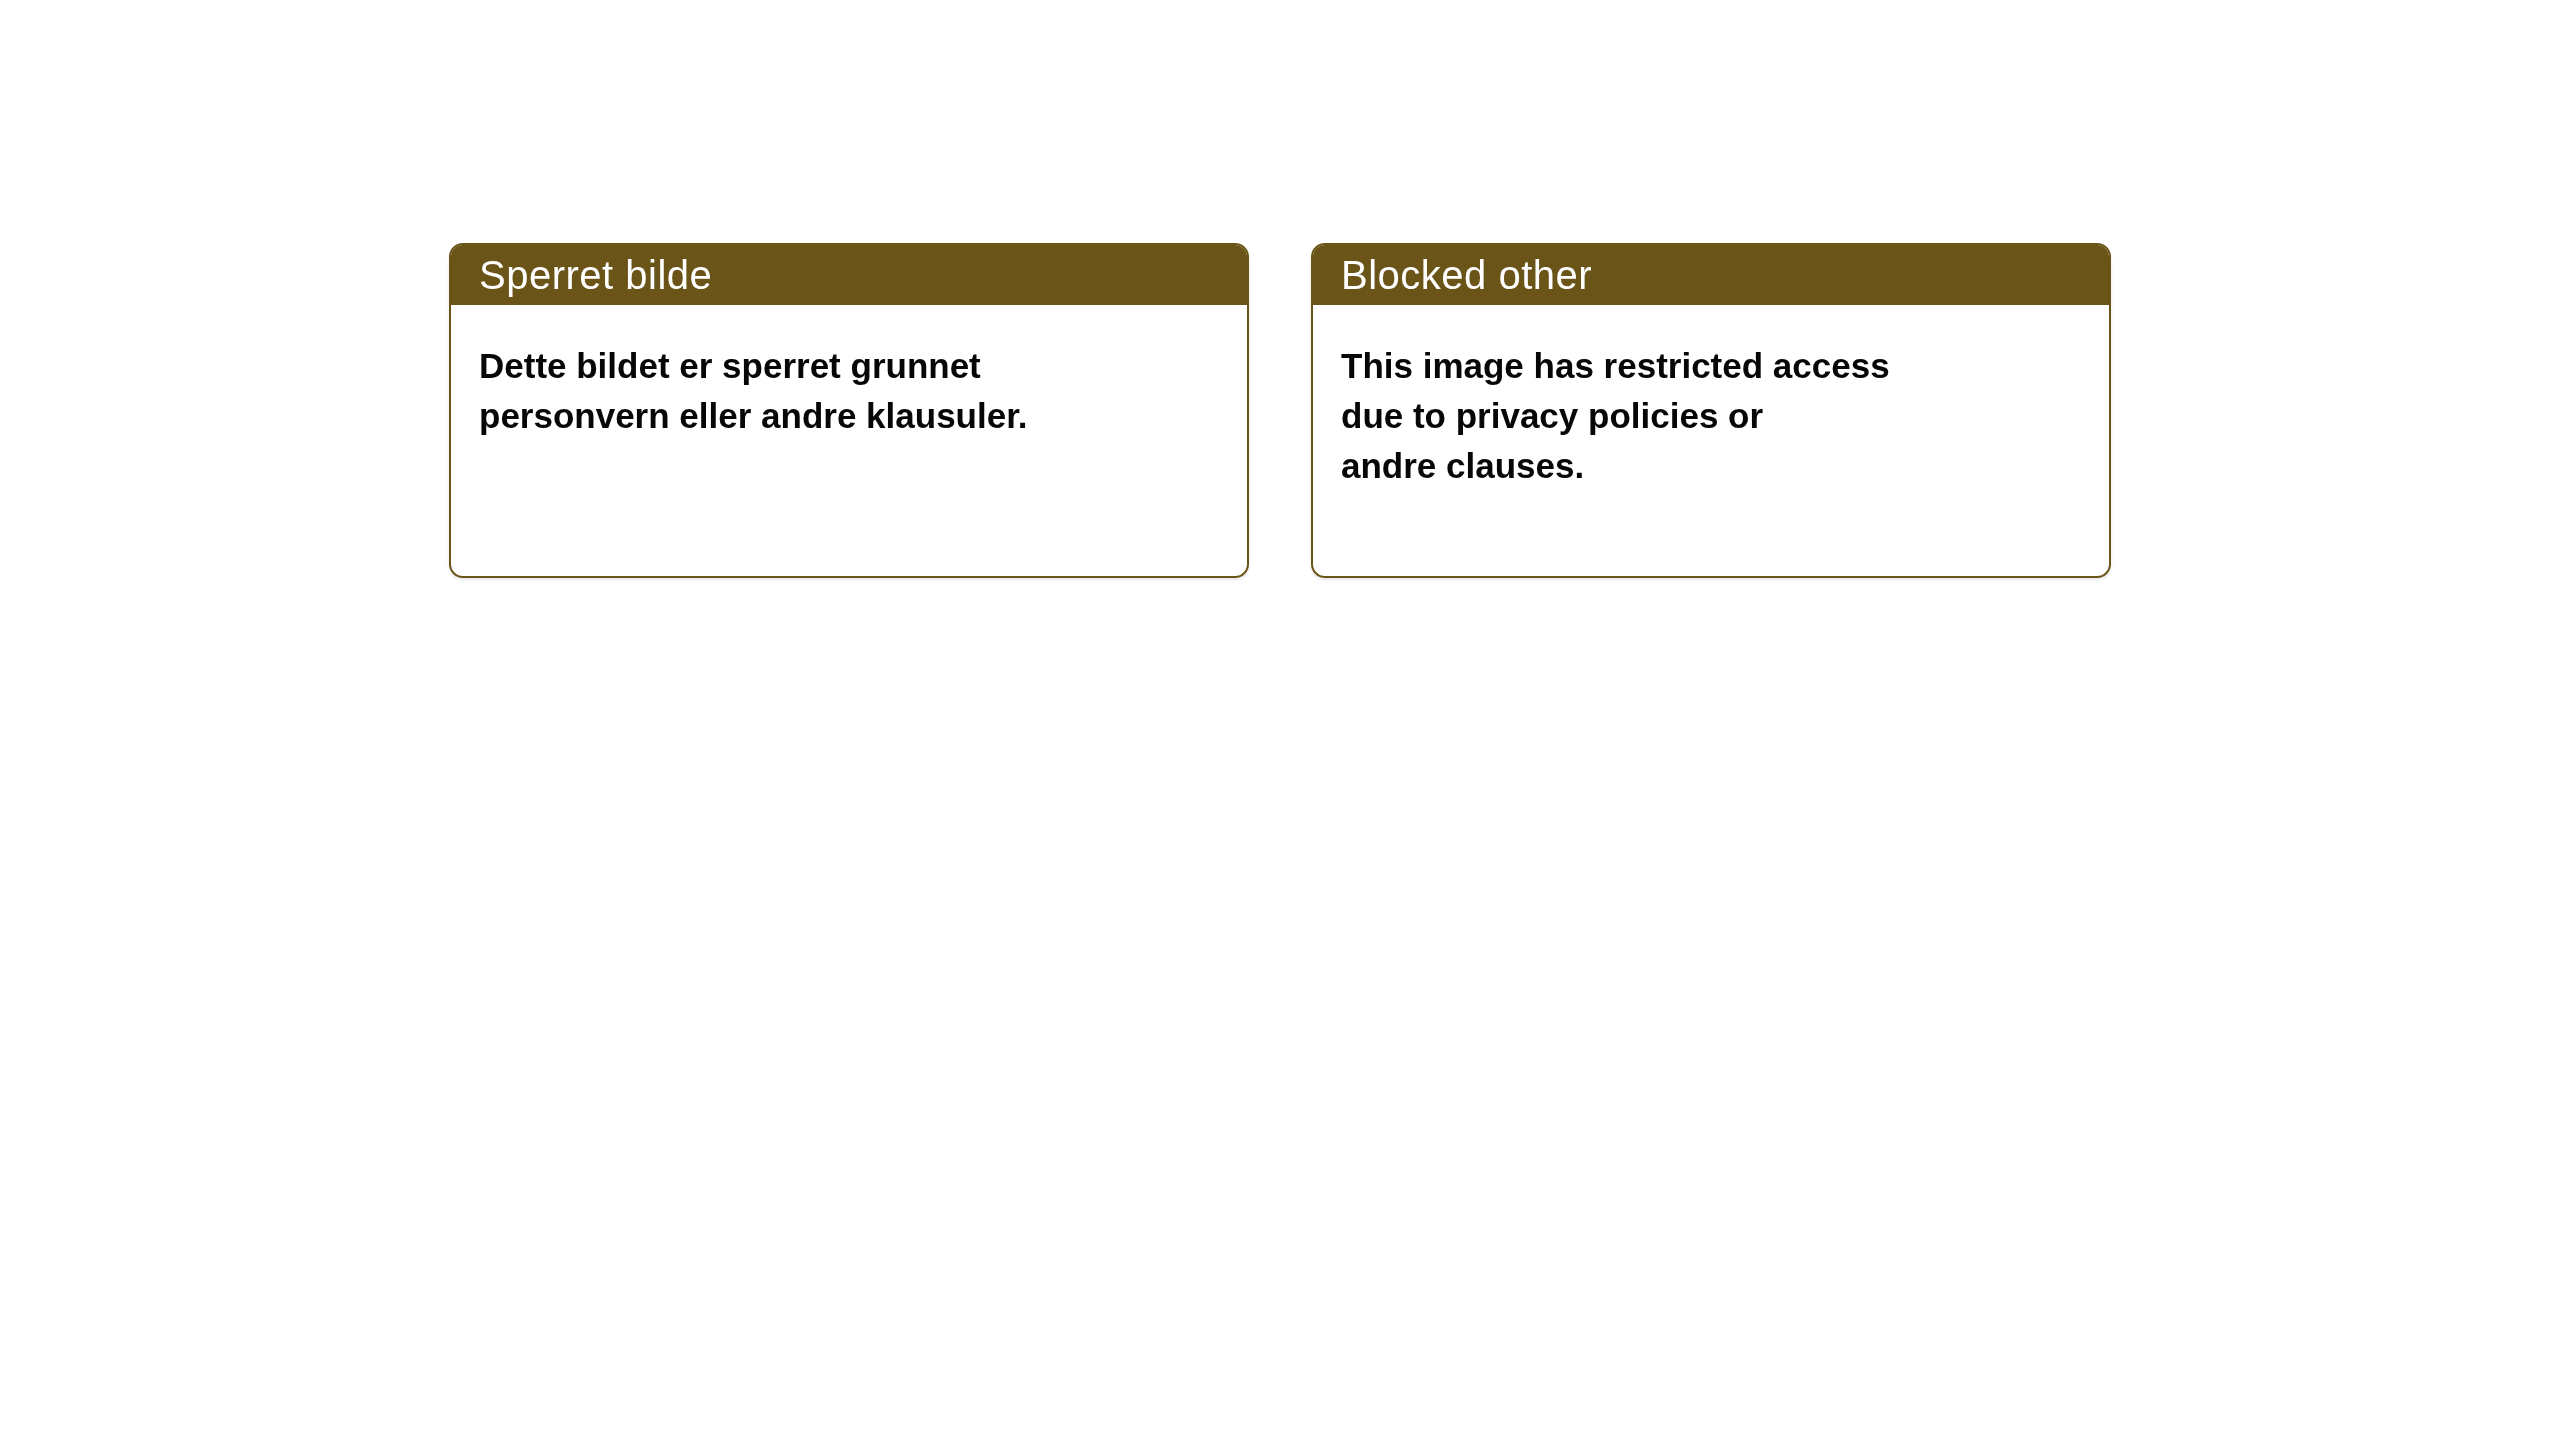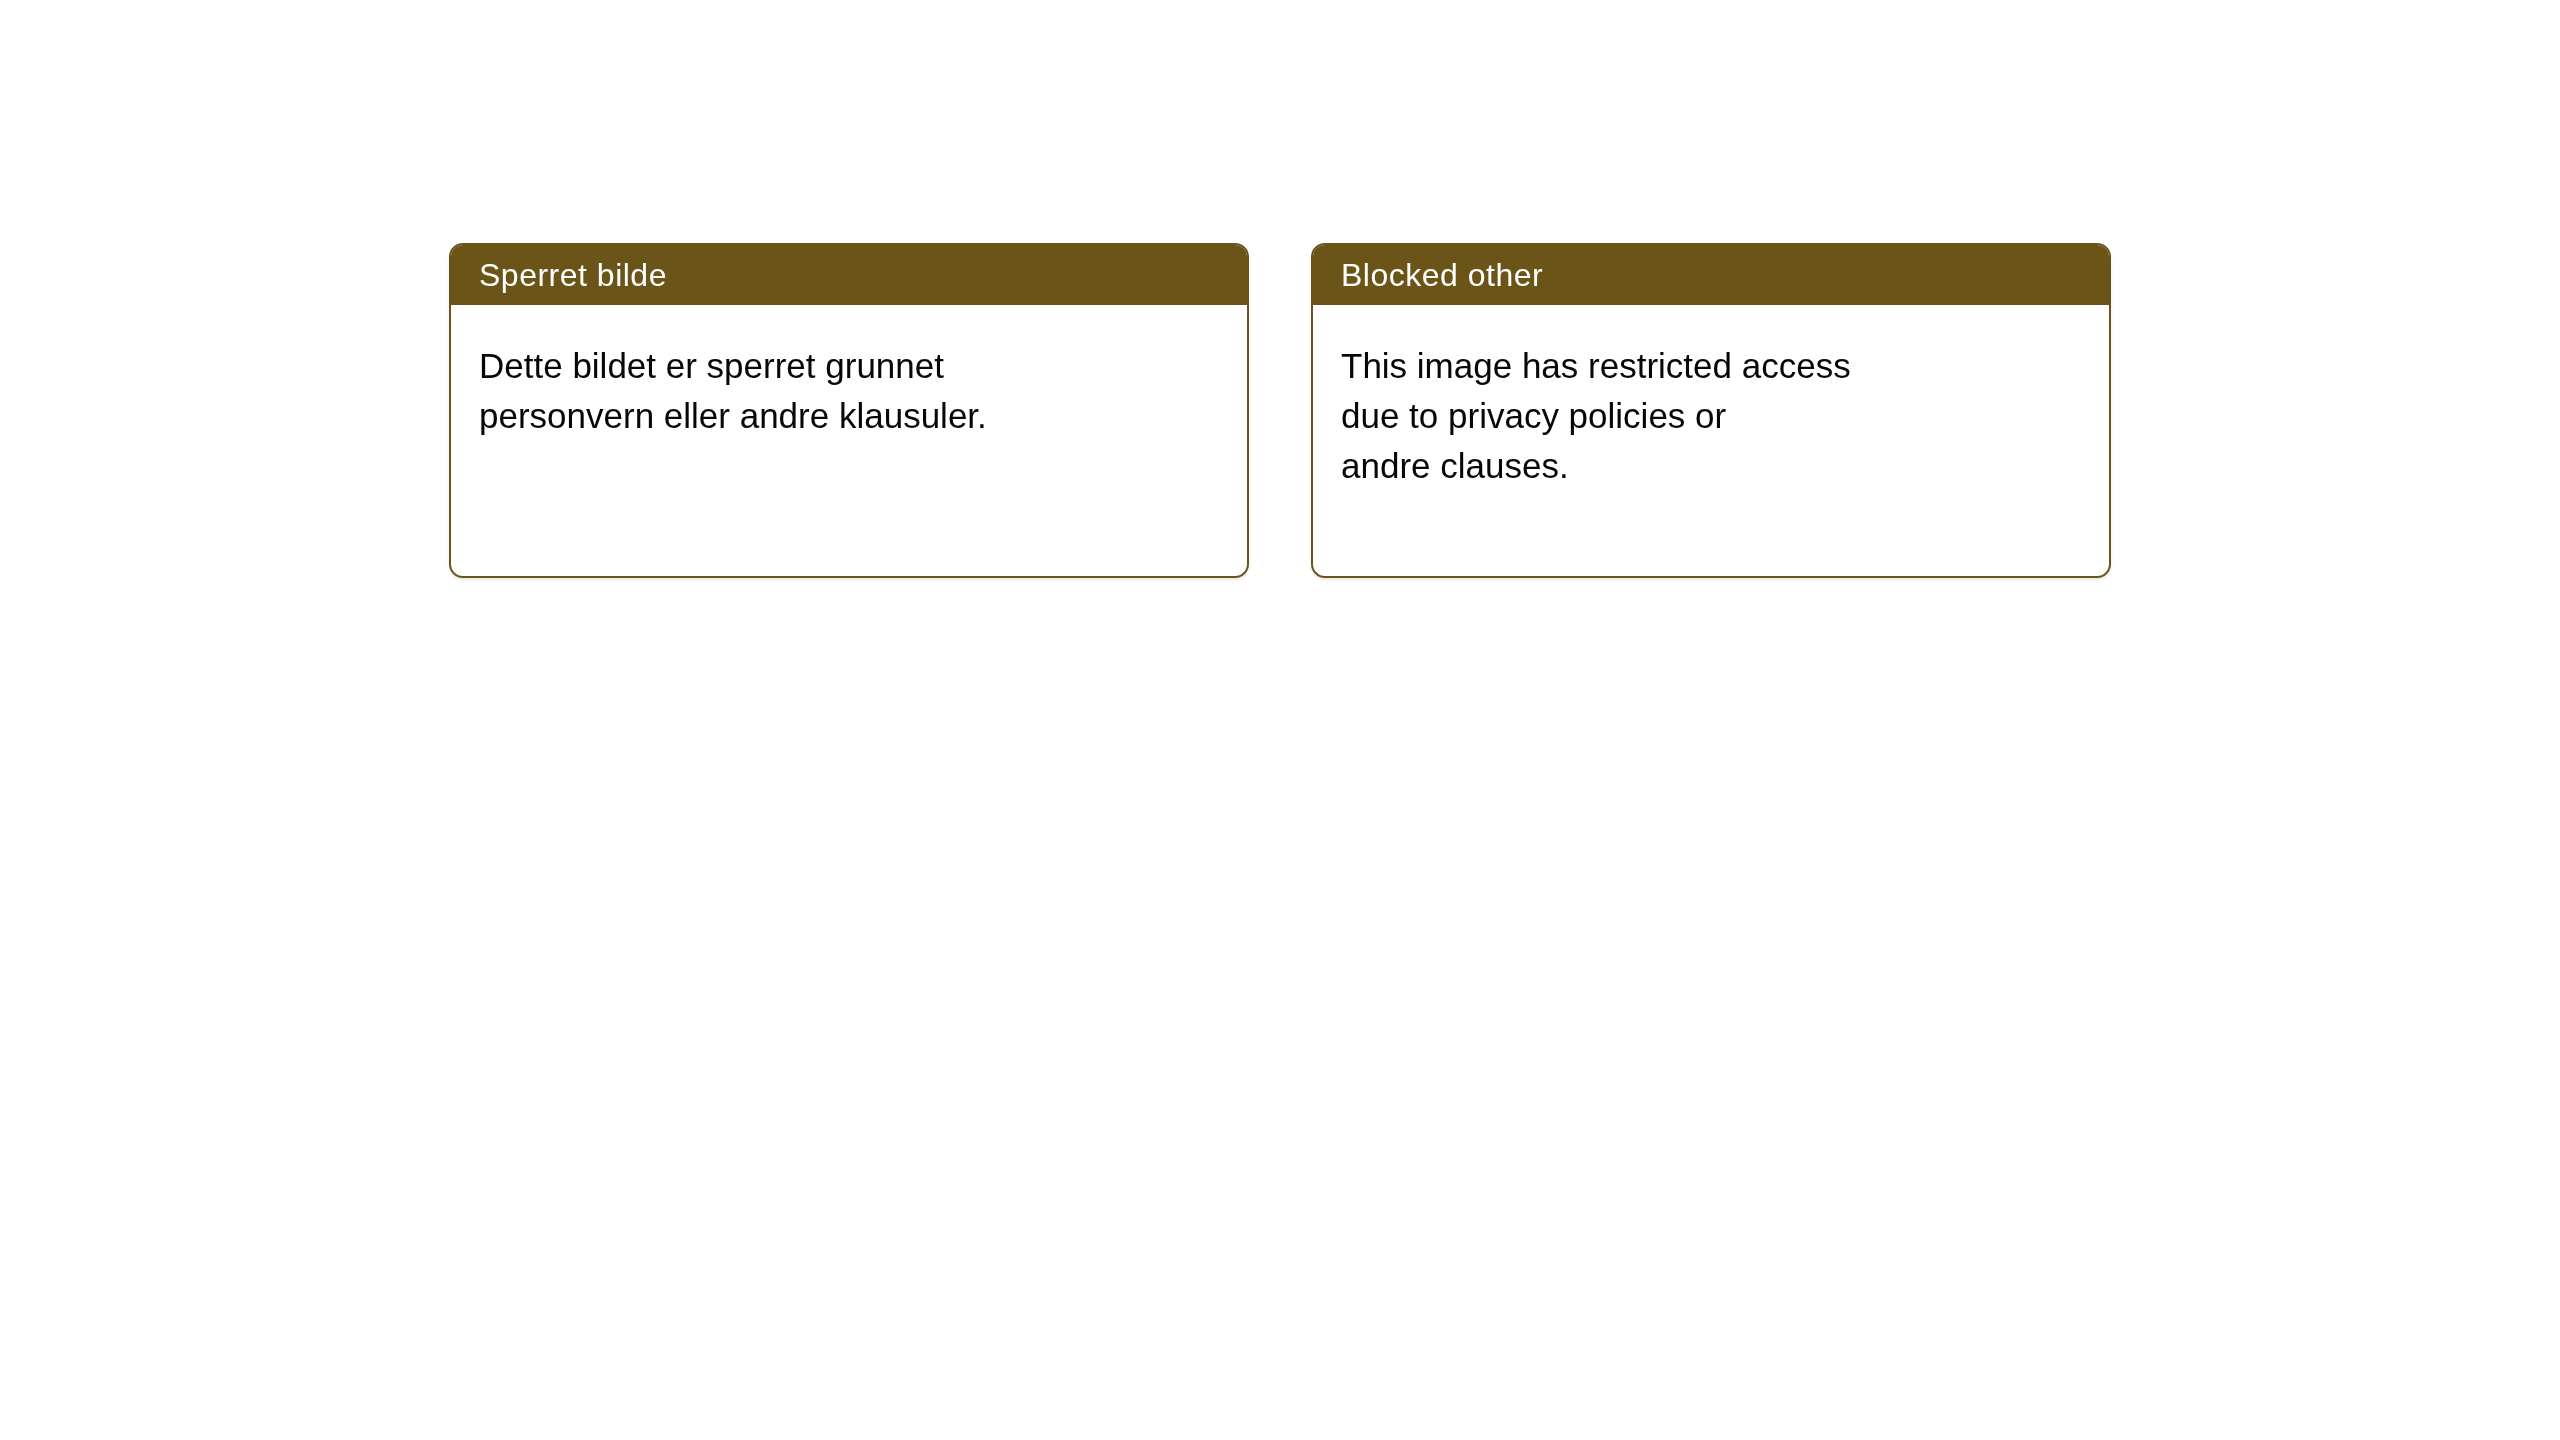--- a/index.html
+++ b/index.html
@@ -38,7 +38,7 @@
   }
   .card__title {
     color: #ffffff;
-    font-size: 32px;
+    font-size: 40px;
     line-height: 60px;
     font-weight: 400;
     letter-spacing: 0.5px;

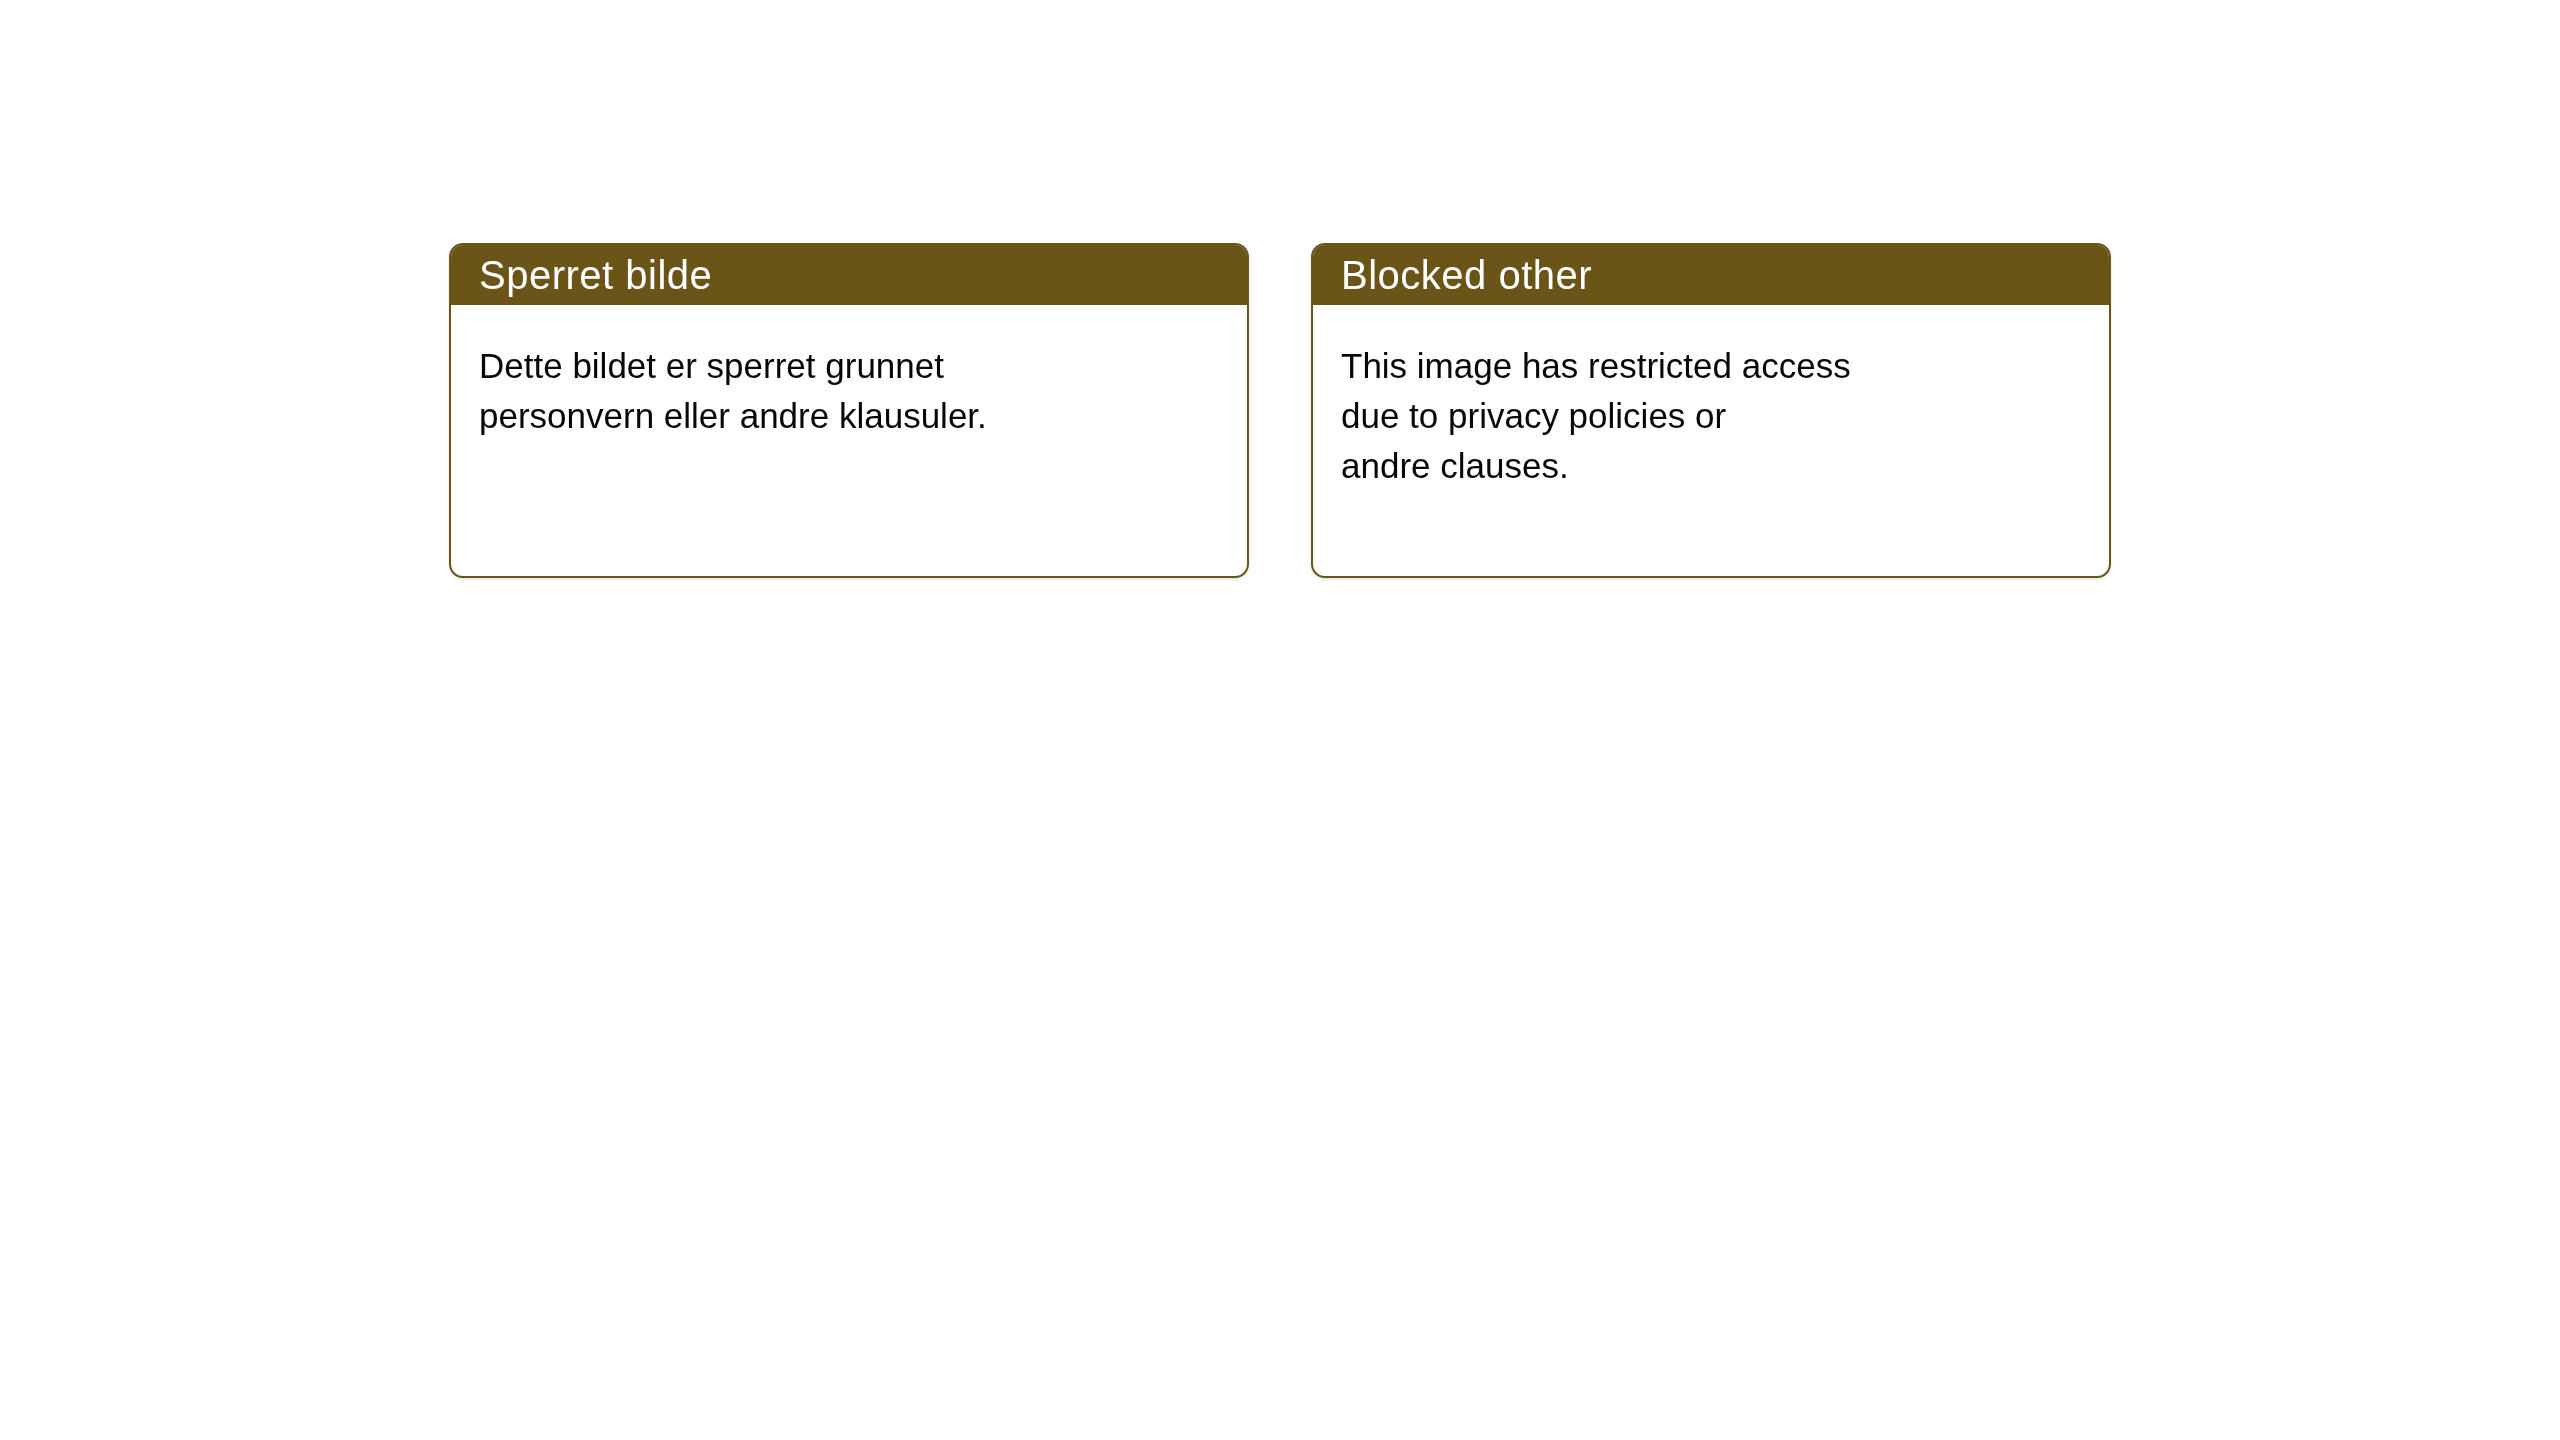--- a/index.html
+++ b/index.html
@@ -51,7 +51,7 @@
     color: #070707;
     font-size: 35px;
     line-height: 50px;
-    font-weight: 400;
+    font-weight: 700;
     white-space: pre-line;
   }
 </style>

